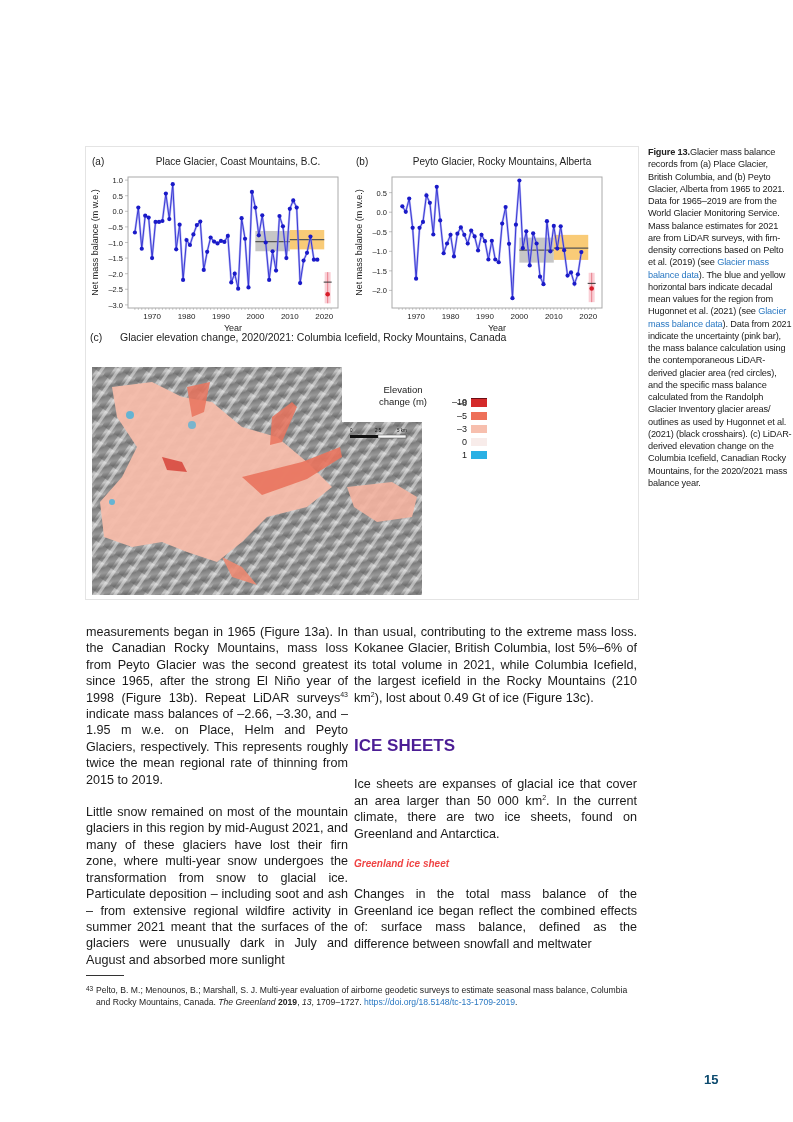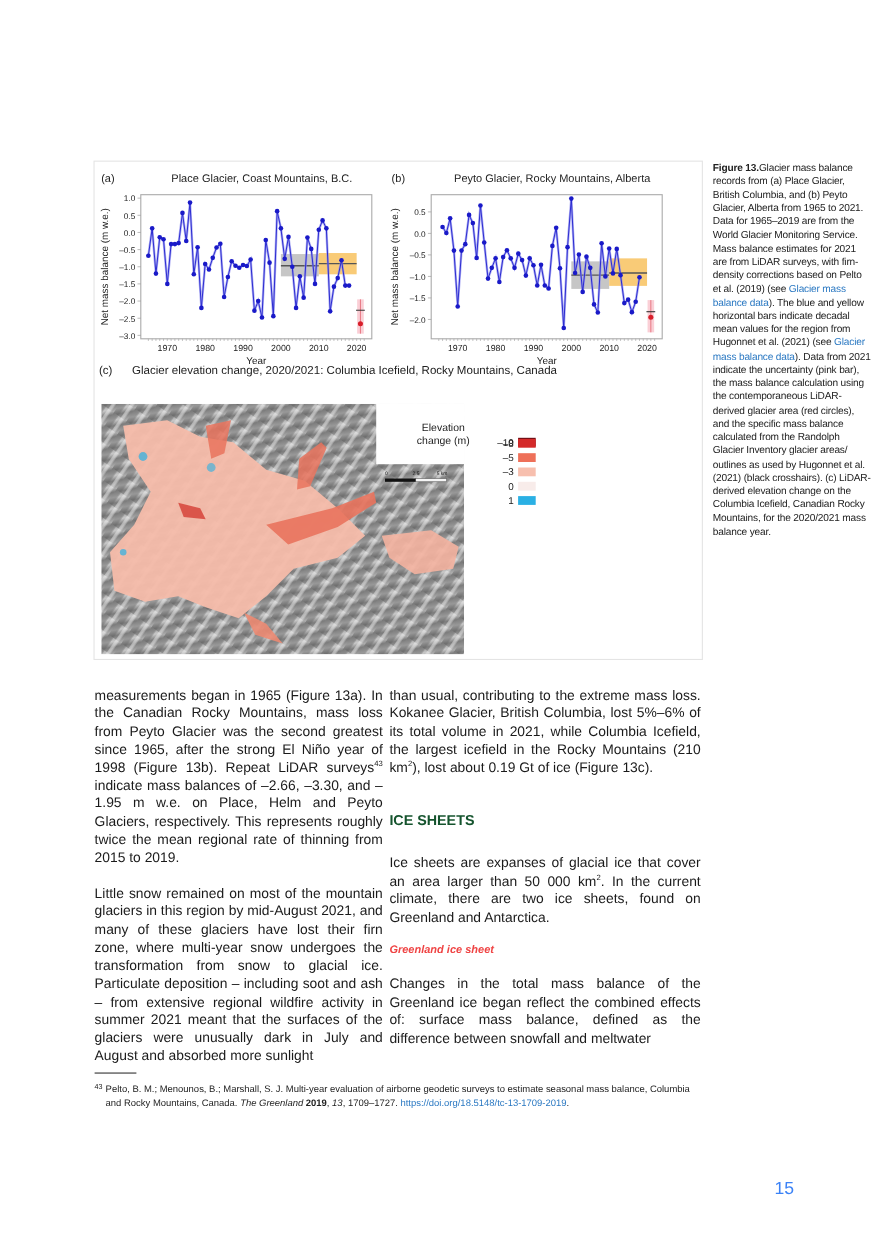--- a/index.html
+++ b/index.html
@@ -427,7 +427,7 @@
 </div>
 
 <div class="col" id="col-right">
-  <p><span>than usual, contributing to the extreme mass loss. Kokanee Glacier, British Columbia, lost 5%–6% of its total volume in 2021, while Columbia Icefield, the largest icefield in the Rocky Mountains (210 km</span><sup>2</sup><span>), lost about 0.19 Gt of ice (Figure 13c).</span></p>
+  <p><span>than usual, contributing to the extreme mass loss. Kokanee Glacier, British Columbia, lost 5%–6% of its total volume in 2021, while Columbia Icefield, the largest icefield in the Rocky Mountains (210 km</span><sup>2</sup><span>), lost about 0.49 Gt of ice (Figure 13c).</span></p>
   <p class="section-head">ICE SHEETS</p>
   <p><span>Ice sheets are expanses of glacial ice that cover an area larger than 50 000 km</span><sup>2</sup><span>. In the current climate, there are two ice sheets, found on Greenland and Antarctica.</span></p>
   <p class="sub-head">Greenland ice sheet</p>

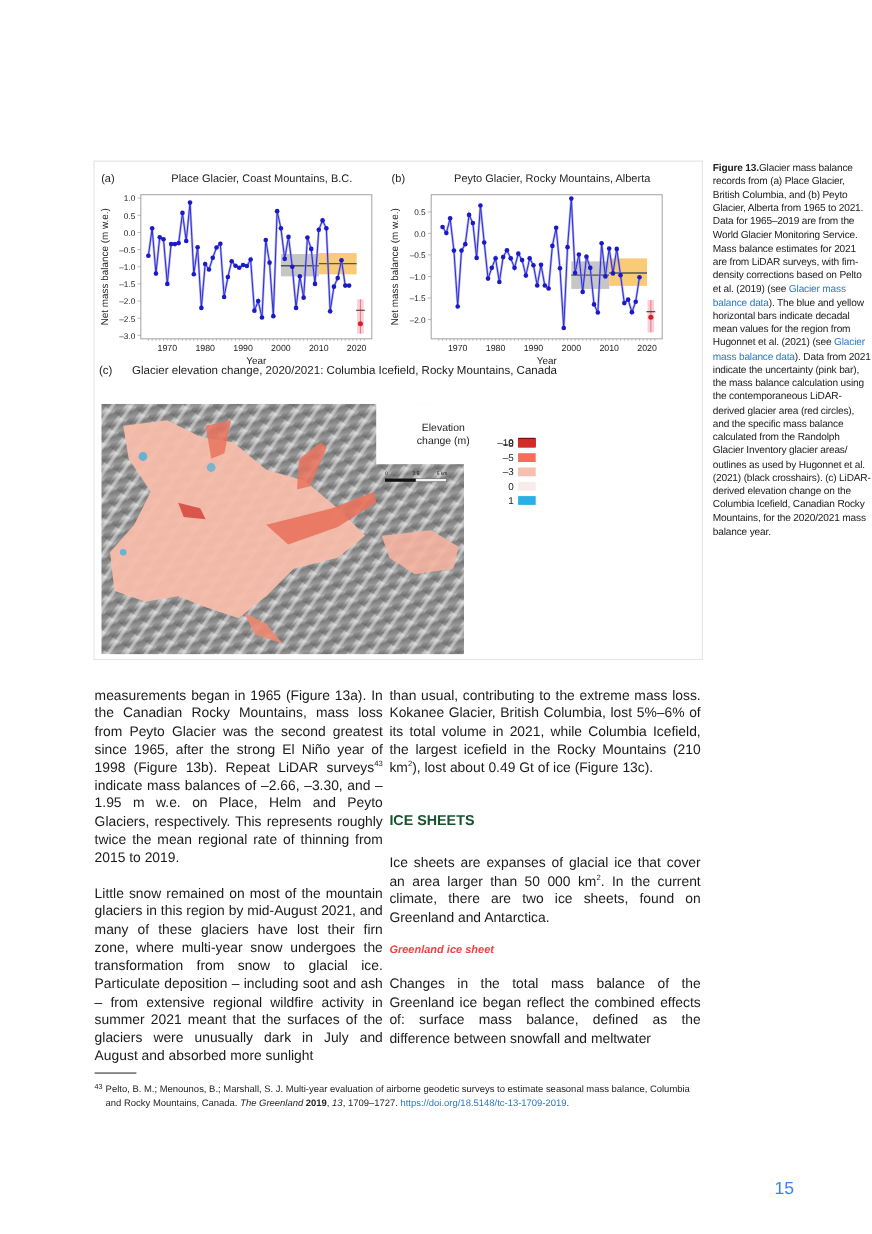--- a/index.html
+++ b/index.html
@@ -24,7 +24,7 @@
   .col p { margin: 0; }
   #col-left { left: 86px; width: 262px; }
   #col-right { left: 354px; width: 283px; }
-  .section-head { color: #14532d; font-weight: bold; font-size: 13px; margin: 32px 0 22px 0 !important; }
+  .section-head { color: #4c1d95; font-weight: bold; font-size: 17px; margin: 32px 0 22px 0 !important; }
   .sub-head { color: #ef4444; font-style: italic; font-weight: bold; font-size: 10px; margin: 14px 0 14px 0 !important; }
   .gap { height: 16px; }
   sup { font-size: 7px; vertical-align: super; line-height: 0; }

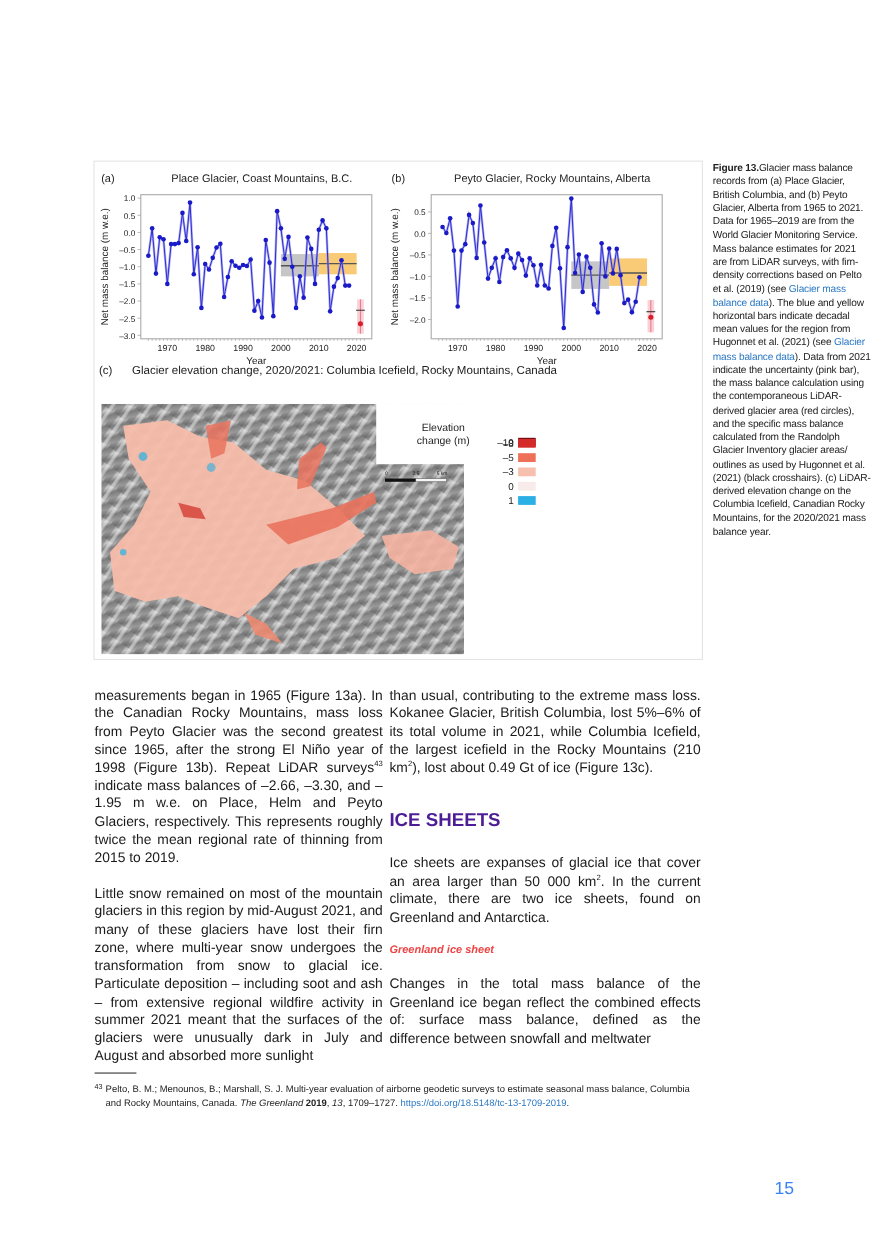--- a/index.html
+++ b/index.html
@@ -33,7 +33,7 @@
   .footnote .num { position: absolute; left: 0; top: -2px; font-size: 6.5px; }
   .footnote .txt { margin-left: 10px; display: block; }
   .footnote .link { color: #2a78c2; }
-  .page-num { position: absolute; left: 704px; top: 1072px; font-size: 16px; font-weight: normal; color: #3b82f6; }
+  .page-num { position: absolute; left: 704px; top: 1072px; font-size: 13px; font-weight: bold; color: #0c4a6e; }
 </style>
 </head>
 <body>

